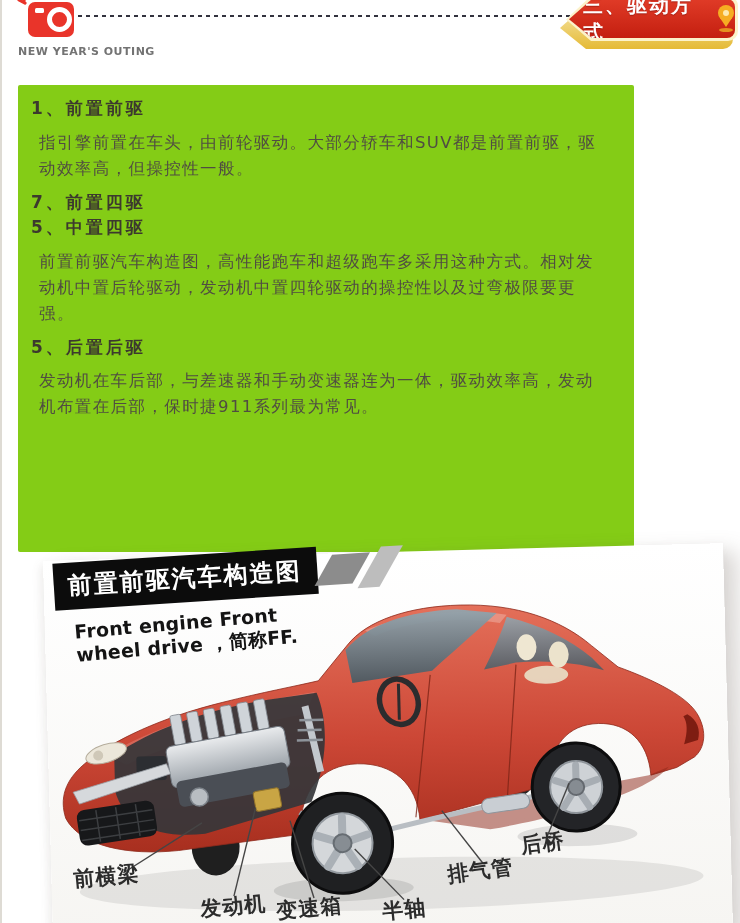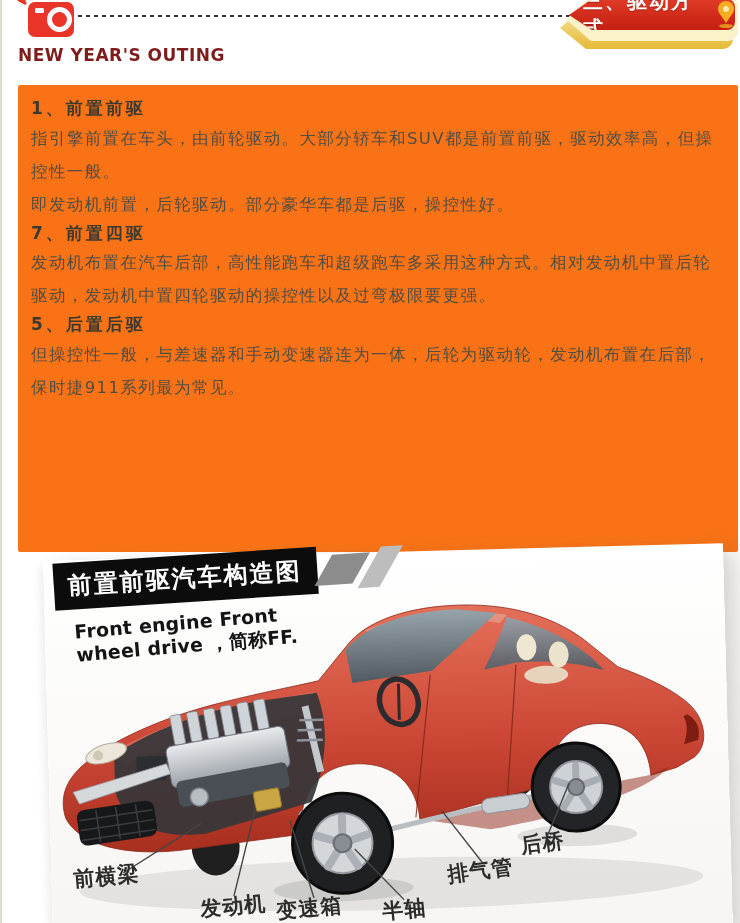--- a/index.html
+++ b/index.html
@@ -26,7 +26,7 @@
     clip-path:polygon(0 52%,26px 0,100% 0,100% 100%,26px 100%);}
   .ribbon .cream{position:absolute;left:0;right:0;top:5px;height:45px;border-radius:10px;background:#fcf2ca;
     clip-path:polygon(0 52%,25px 0,100% 0,100% 100%,25px 100%);}
-  .ribbon .red{position:absolute;left:3px;right:3px;top:8px;height:31px;border-radius:8px;
+  .ribbon .red{position:absolute;left:3px;right:3px;top:8px;height:39px;border-radius:8px;
     background:linear-gradient(#e03b27,#c41f10);
     clip-path:polygon(0 52%,23px 0,100% 0,100% 100%,23px 100%);
     display:flex;align-items:center;justify-content:center;gap:9px;padding-left:14px;}

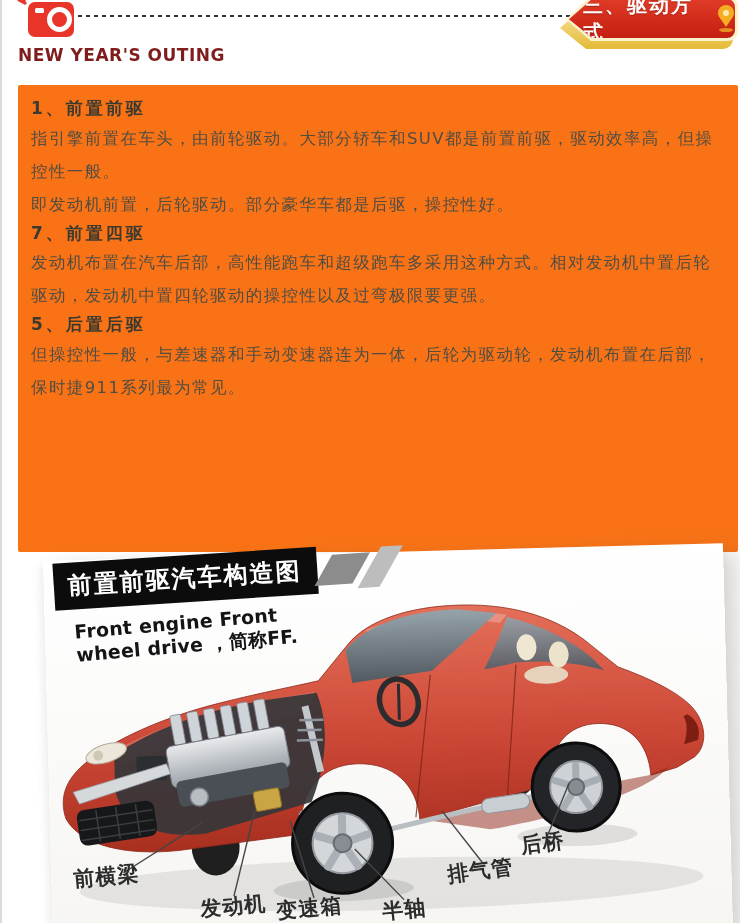--- a/index.html
+++ b/index.html
@@ -37,7 +37,7 @@
   .pin .tail{position:absolute;left:3px;top:13px;width:0;height:0;border-left:6px solid transparent;border-right:6px solid transparent;border-top:9px solid #f6ad22;}
   .pin .base{position:absolute;left:2px;top:23px;width:14px;height:4px;border-radius:50%;background:rgba(235,170,35,.8);}
 
-  .subtitle{position:absolute;left:18px;top:45px;font-size:17px;font-weight:bold;color:#7f1d1d;letter-spacing:.5px;}
+  .subtitle{position:absolute;left:18px;top:45px;font-size:11px;font-weight:bold;color:#737373;letter-spacing:.5px;}
 
   
   .card{position:absolute;left:18px;top:85px;width:720px;height:467px;background:#f97316;border-radius:2px;

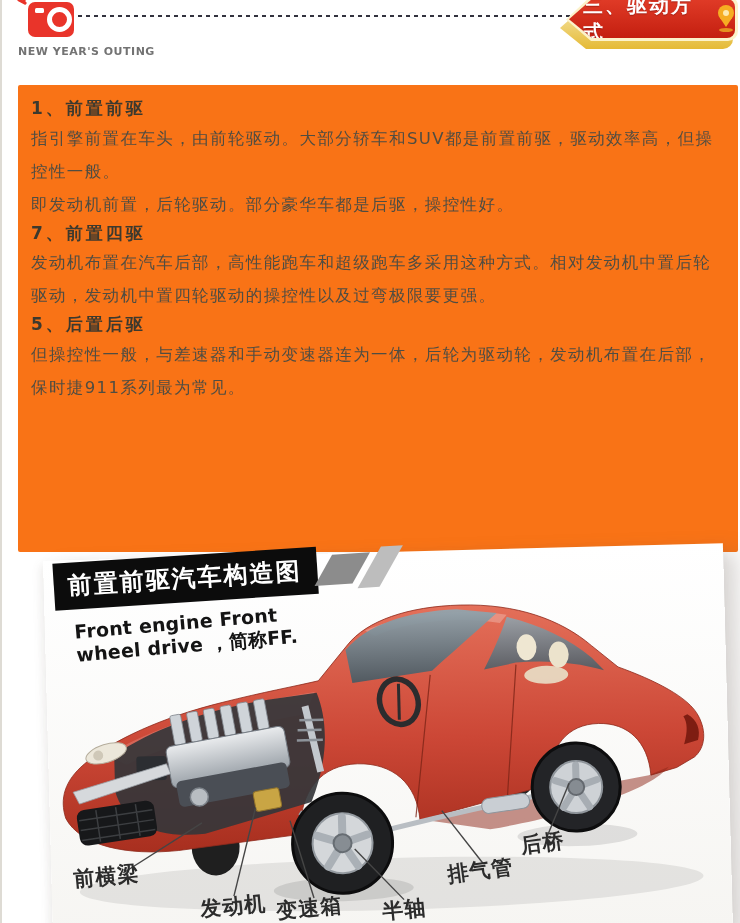--- a/index.html
+++ b/index.html
@@ -40,7 +40,7 @@
   .subtitle{position:absolute;left:18px;top:45px;font-size:11px;font-weight:bold;color:#737373;letter-spacing:.5px;}
 
   
-  .card{position:absolute;left:18px;top:85px;width:720px;height:467px;background:#f97316;border-radius:2px;
+  .card{position:absolute;left:18px;top:85px;width:616px;height:467px;background:#84cc16;border-radius:2px;
     padding:0;box-sizing:border-box;}
   .card-inner{padding:11px 16px 0 13px;}
   .sec-h{margin:0;font-size:17px;line-height:25.6px;font-weight:bold;color:#3c392e;letter-spacing:3px;}

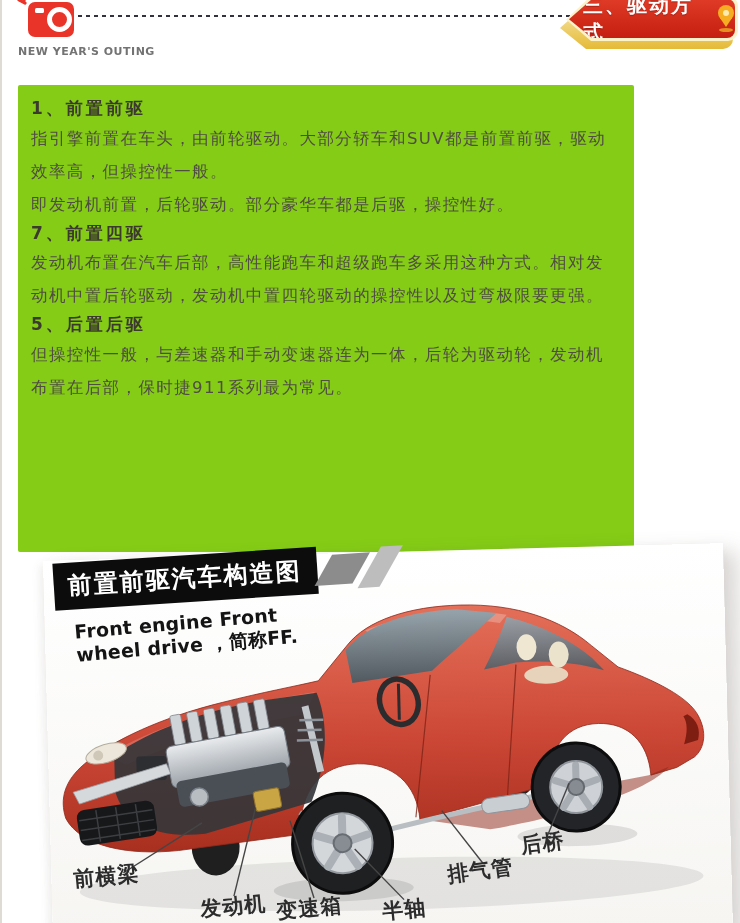--- a/index.html
+++ b/index.html
@@ -44,7 +44,7 @@
     padding:0;box-sizing:border-box;}
   .card-inner{padding:11px 16px 0 13px;}
   .sec-h{margin:0;font-size:17px;line-height:25.6px;font-weight:bold;color:#3c392e;letter-spacing:3px;}
-  .sec-p{margin:0;font-size:16.5px;line-height:33px;font-weight:normal;color:#504d42;letter-spacing:1.4px;}
+  .sec-p{margin:8px;font-size:16.5px;line-height:26px;font-weight:normal;color:#504d42;letter-spacing:1.4px;}
 
   
   .photo{position:absolute;left:48px;top:552px;width:680px;height:385px;

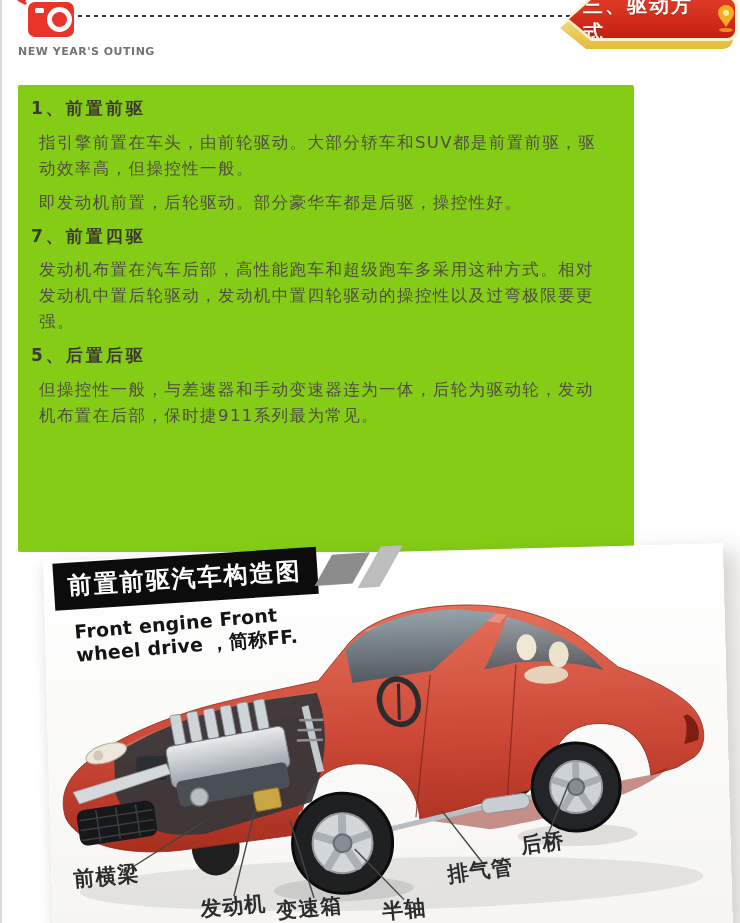--- a/index.html
+++ b/index.html
@@ -104,7 +104,6 @@
   <div class="card-inner">
     <h3 class="sec-h">1、前置前驱</h3>
     <p class="sec-p">指引擎前置在车头，由前轮驱动。大部分轿车和SUV都是前置前驱，驱动效率高，但操控性一般。</p>
-    <p class="sec-p">即发动机前置，后轮驱动。部分豪华车都是后驱，操控性好。</p>
     <h3 class="sec-h">7、前置四驱</h3>
     <p class="sec-p">发动机布置在汽车后部，高性能跑车和超级跑车多采用这种方式。相对发动机中置后轮驱动，发动机中置四轮驱动的操控性以及过弯极限要更强。</p>
     <h3 class="sec-h">5、后置后驱</h3>

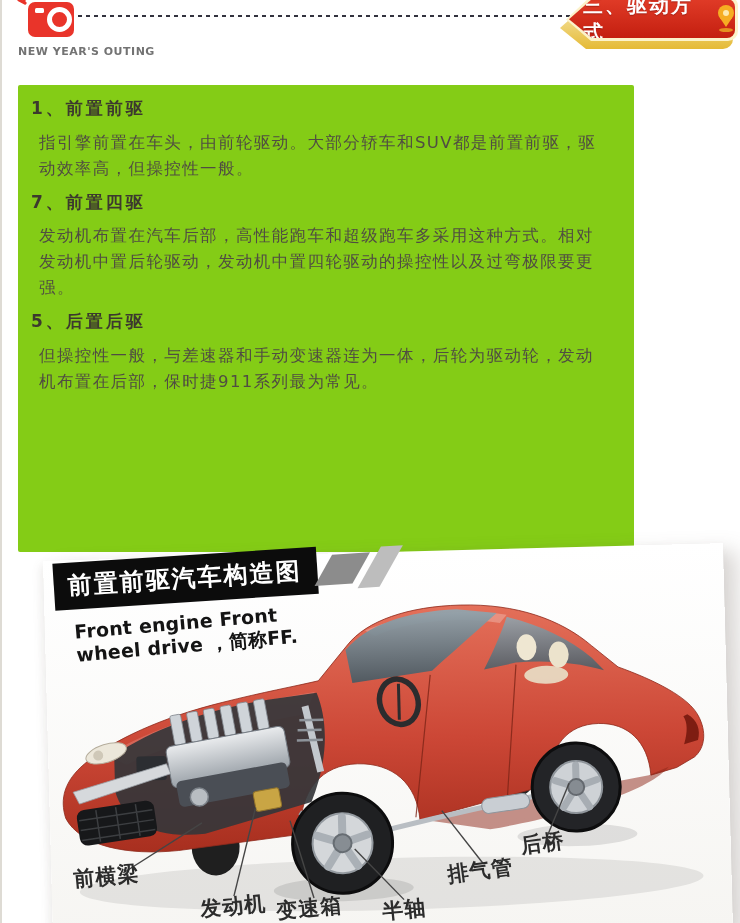--- a/index.html
+++ b/index.html
@@ -105,6 +105,7 @@
     <h3 class="sec-h">1、前置前驱</h3>
     <p class="sec-p">指引擎前置在车头，由前轮驱动。大部分轿车和SUV都是前置前驱，驱动效率高，但操控性一般。</p>
     <h3 class="sec-h">7、前置四驱</h3>
+    <h3 class="sec-h">5、中置四驱</h3>
     <p class="sec-p">发动机布置在汽车后部，高性能跑车和超级跑车多采用这种方式。相对发动机中置后轮驱动，发动机中置四轮驱动的操控性以及过弯极限要更强。</p>
     <h3 class="sec-h">5、后置后驱</h3>
     <p class="sec-p">但操控性一般，与差速器和手动变速器连为一体，后轮为驱动轮，发动机布置在后部，保时捷911系列最为常见。</p>

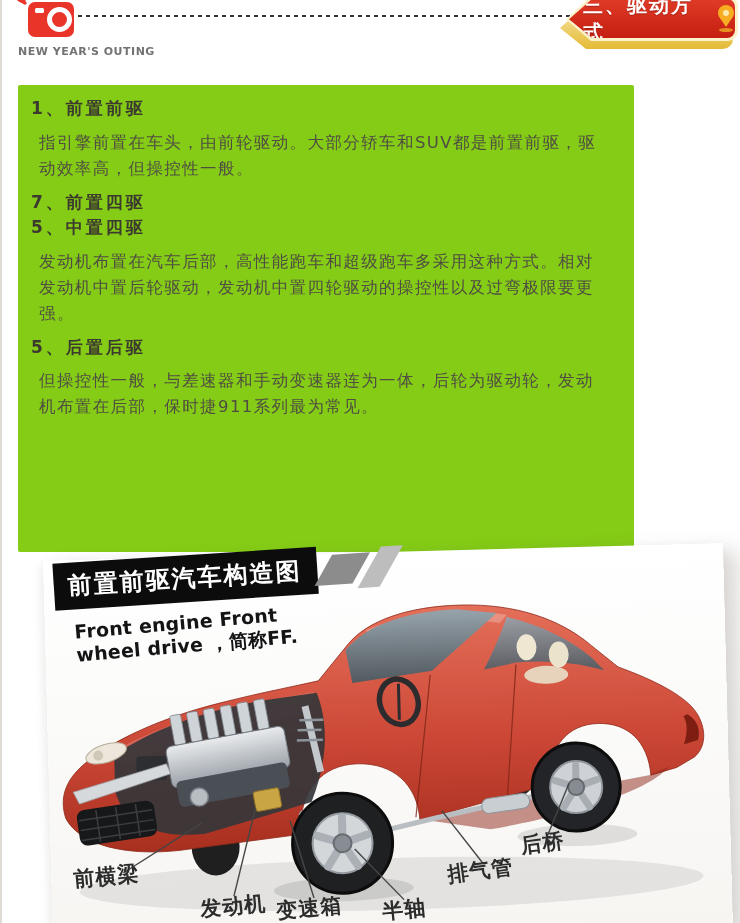--- a/index.html
+++ b/index.html
@@ -106,7 +106,7 @@
     <p class="sec-p">指引擎前置在车头，由前轮驱动。大部分轿车和SUV都是前置前驱，驱动效率高，但操控性一般。</p>
     <h3 class="sec-h">7、前置四驱</h3>
     <h3 class="sec-h">5、中置四驱</h3>
-    <p class="sec-p">发动机布置在汽车后部，高性能跑车和超级跑车多采用这种方式。相对发动机中置后轮驱动，发动机中置四轮驱动的操控性以及过弯极限要更强。</p>
+    <p class="sec-p">前置前驱汽车构造图，高性能跑车和超级跑车多采用这种方式。相对发动机中置后轮驱动，发动机中置四轮驱动的操控性以及过弯极限要更强。</p>
     <h3 class="sec-h">5、后置后驱</h3>
     <p class="sec-p">但操控性一般，与差速器和手动变速器连为一体，后轮为驱动轮，发动机布置在后部，保时捷911系列最为常见。</p>
   </div>

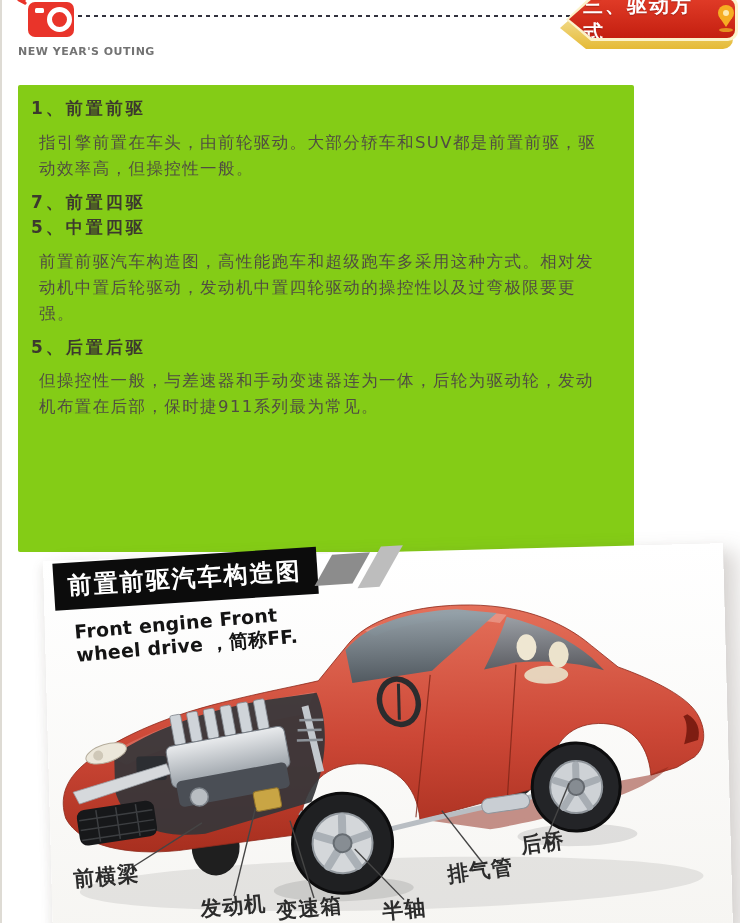--- a/index.html
+++ b/index.html
@@ -108,7 +108,7 @@
     <h3 class="sec-h">5、中置四驱</h3>
     <p class="sec-p">前置前驱汽车构造图，高性能跑车和超级跑车多采用这种方式。相对发动机中置后轮驱动，发动机中置四轮驱动的操控性以及过弯极限要更强。</p>
     <h3 class="sec-h">5、后置后驱</h3>
-    <p class="sec-p">但操控性一般，与差速器和手动变速器连为一体，后轮为驱动轮，发动机布置在后部，保时捷911系列最为常见。</p>
+    <p class="sec-p">发动机在车后部，与差速器和手动变速器连为一体，驱动效率高，发动机布置在后部，保时捷911系列最为常见。</p>
   </div>
 </div>
 

